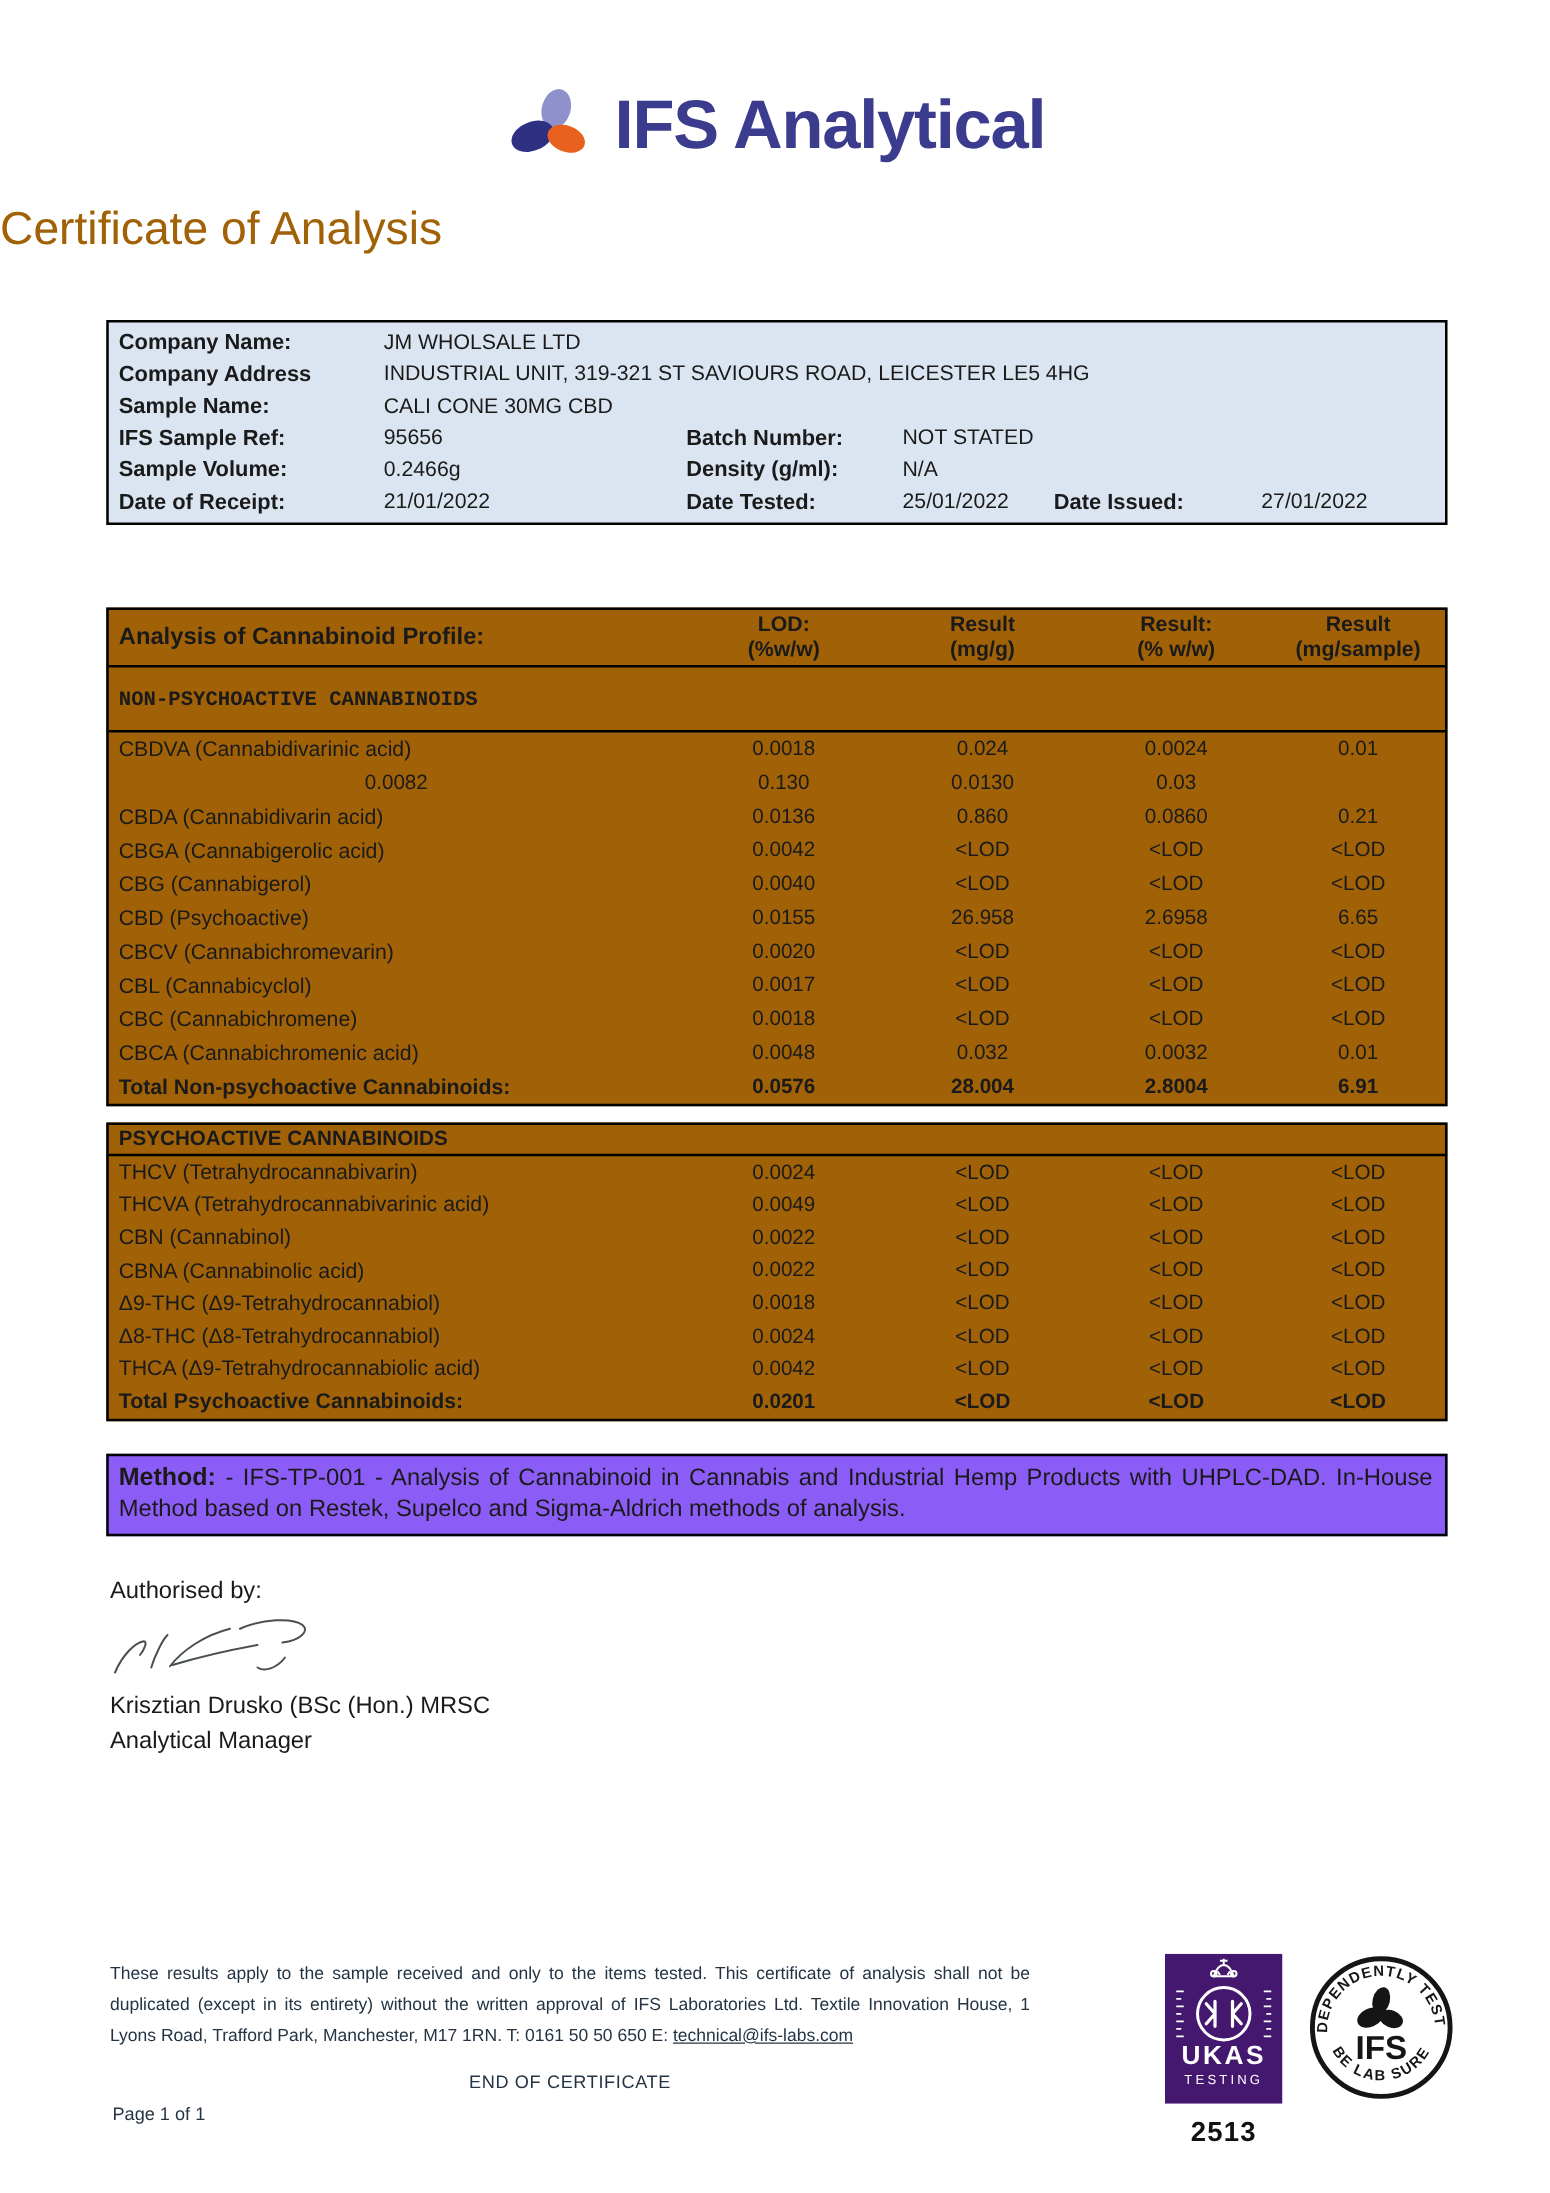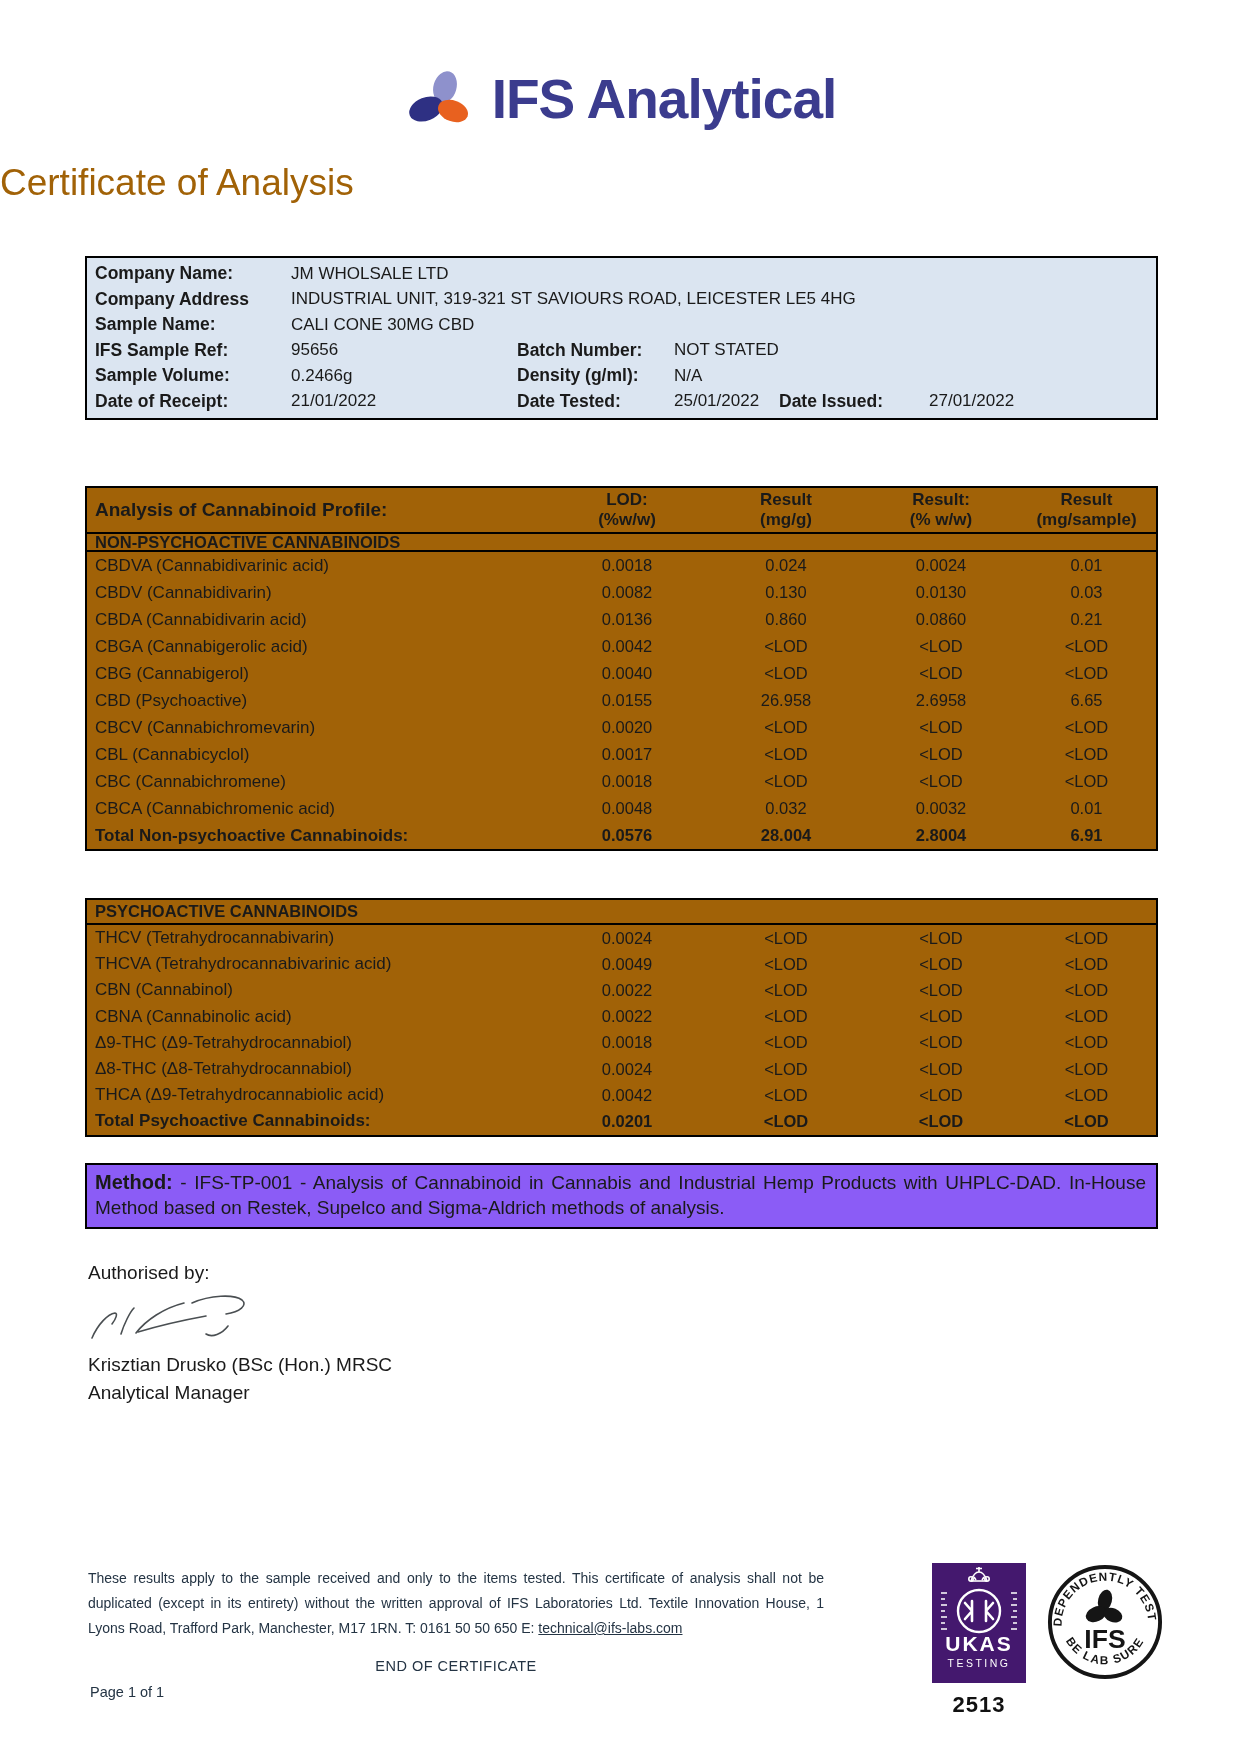--- a/index.html
+++ b/index.html
@@ -20,7 +20,7 @@
     position:absolute; top:256px; left:85px; width:1073px;
     background:#dbe5f1; border:2.5px solid #000; padding:3px 0 4px 0;
   }
-  .irow { display:grid; grid-template-columns:196px 226px 157px 105px 150px 1fr; padding-left:8px; height:25.5px; align-items:center; }
+  .irow { display:grid; grid-template-columns:196px 226px 157px 105px 150px 1fr; padding-left:8px; height:25.5px; align-items:center;gap:16px; }
   .ilabel { font-weight:bold; font-size:17.5px; }
   .ivalue { font-size:17px; }
   .sp5 { grid-column:2 / 7; }

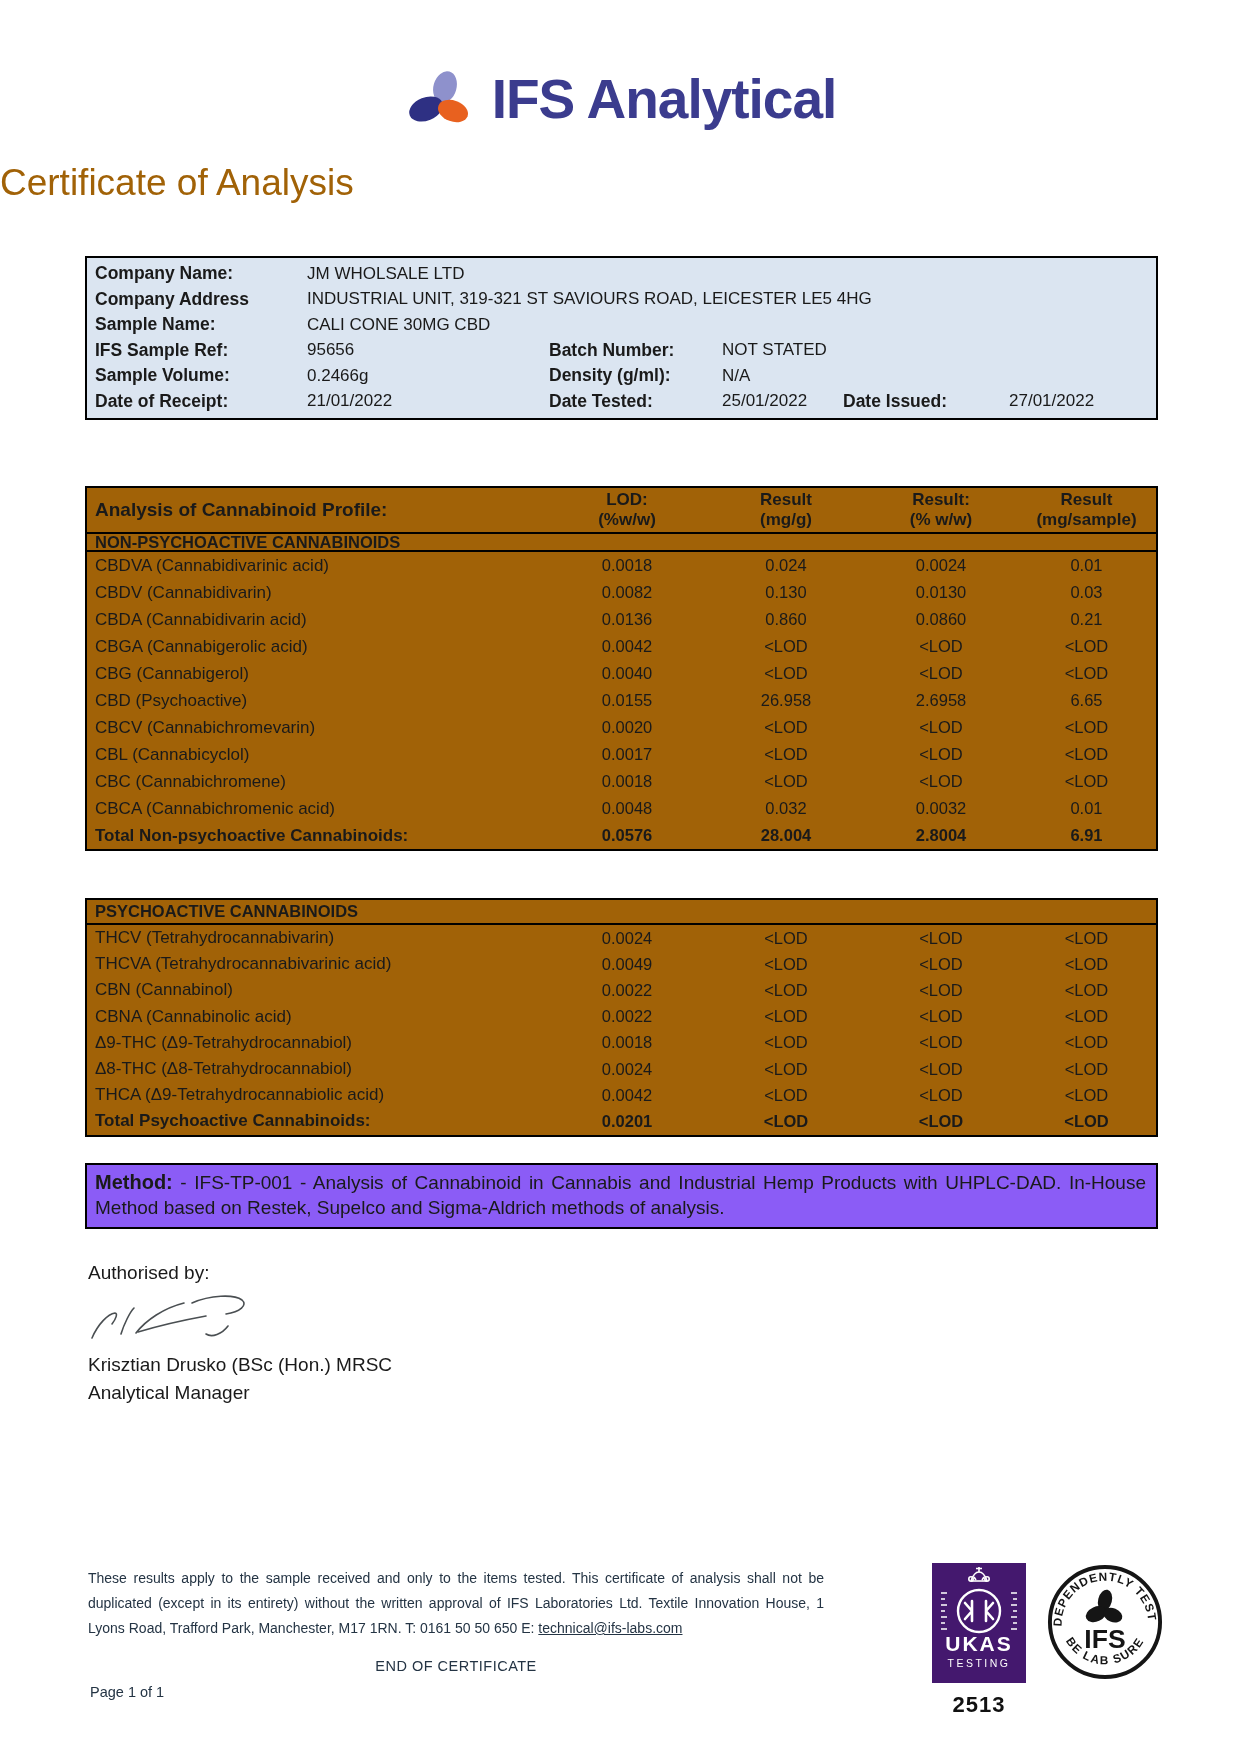--- a/index.html
+++ b/index.html
@@ -35,7 +35,7 @@
   .thead .ttitle { font-size:19px; font-weight:bold; padding-left:8px; }
   .colh { text-align:center; font-weight:bold; font-size:17px; line-height:20px; display:flex; flex-direction:column; }
   .sectionband { border-bottom:2px solid #000; font-weight:bold; font-size:16.5px; padding-left:8px; display:flex; align-items:center; }
-  .t1 .sectionband { height:18px; }
+  .t1 .sectionband { height:52px;font-family:Liberation Mono, monospace; }
   .t2 .sectionband { height:25px; }
   .trow { height:27px; }
   .t2 .trow { height:26.2px; }

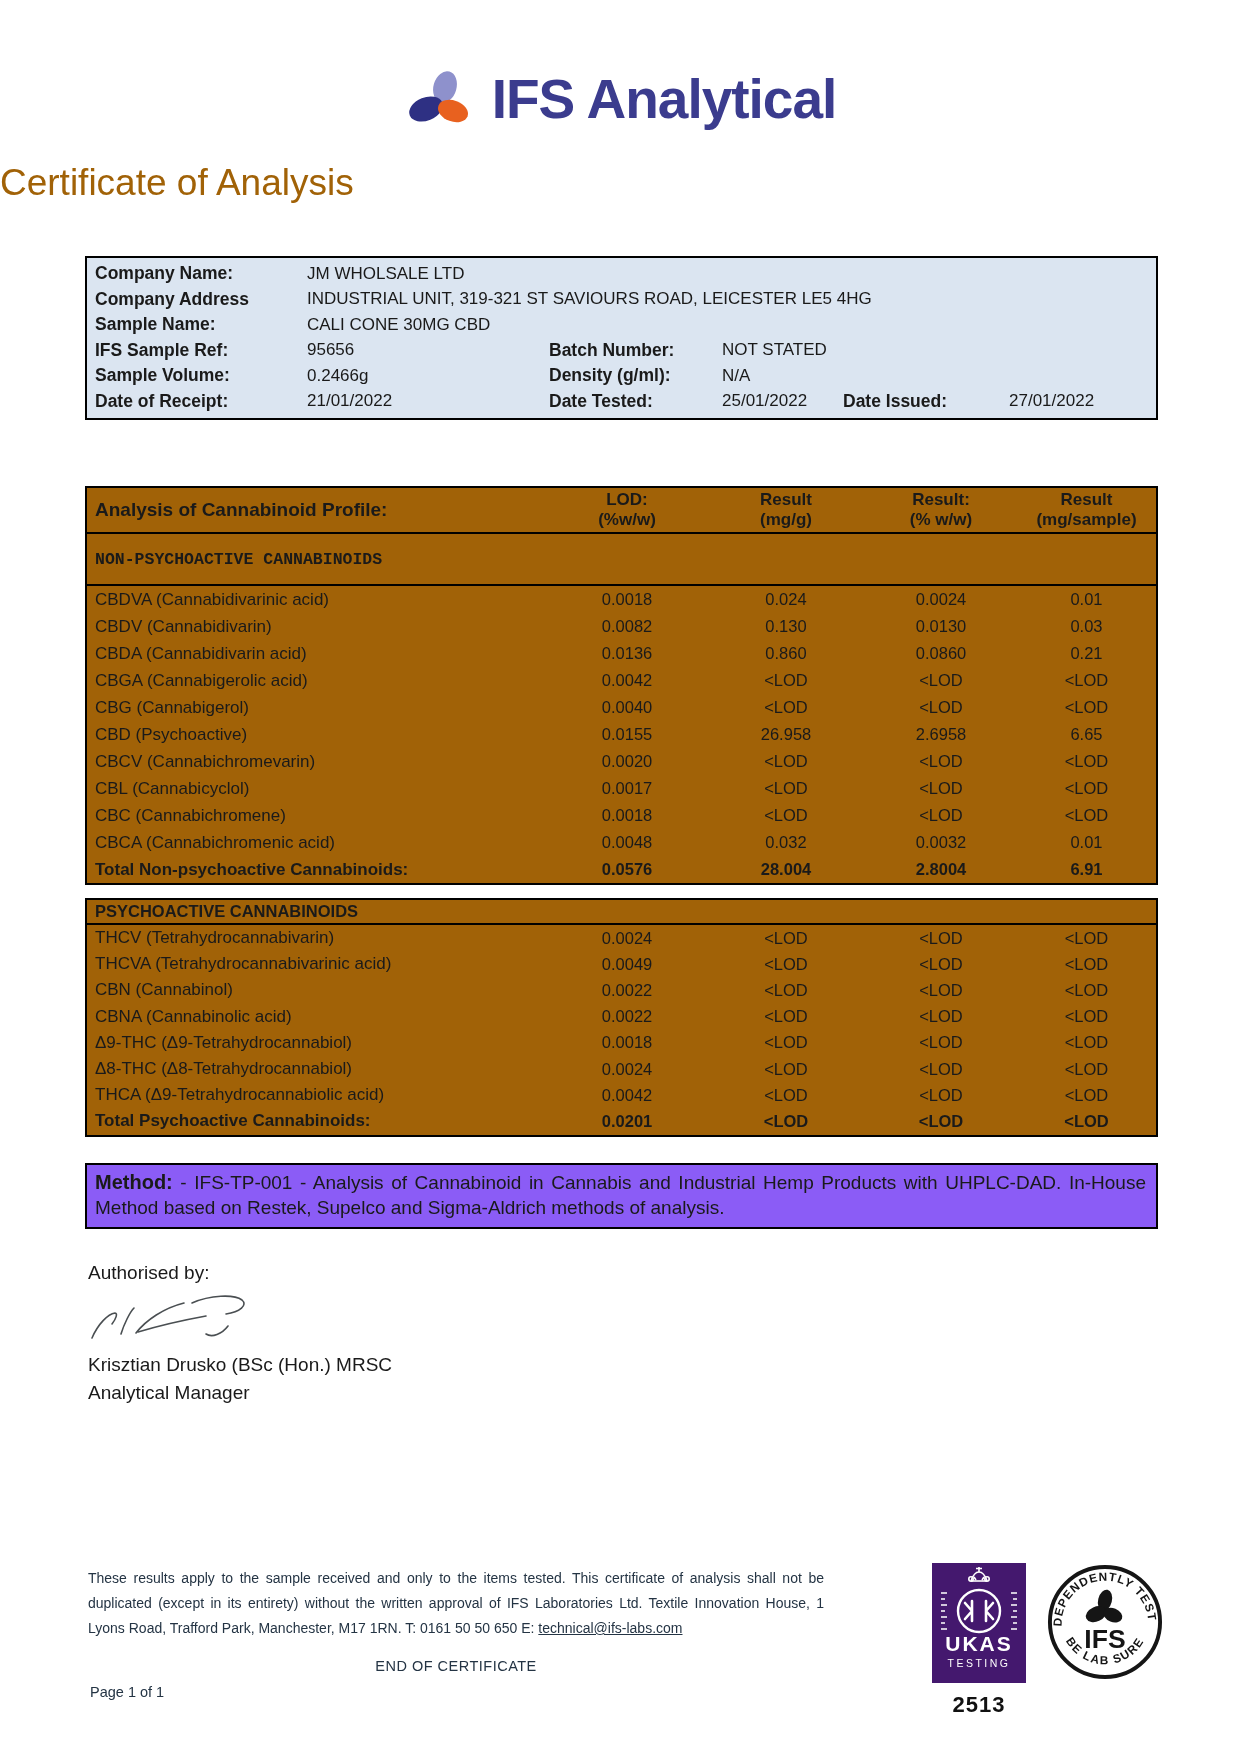--- a/index.html
+++ b/index.html
@@ -155,7 +155,6 @@
         </div>
 
         <div class="trow grid5">
-          <div class="name">CBDV (Cannabidivarin)</div>
           <div class="num">0.0082</div>
           <div class="num">0.130</div>
           <div class="num">0.0130</div>

